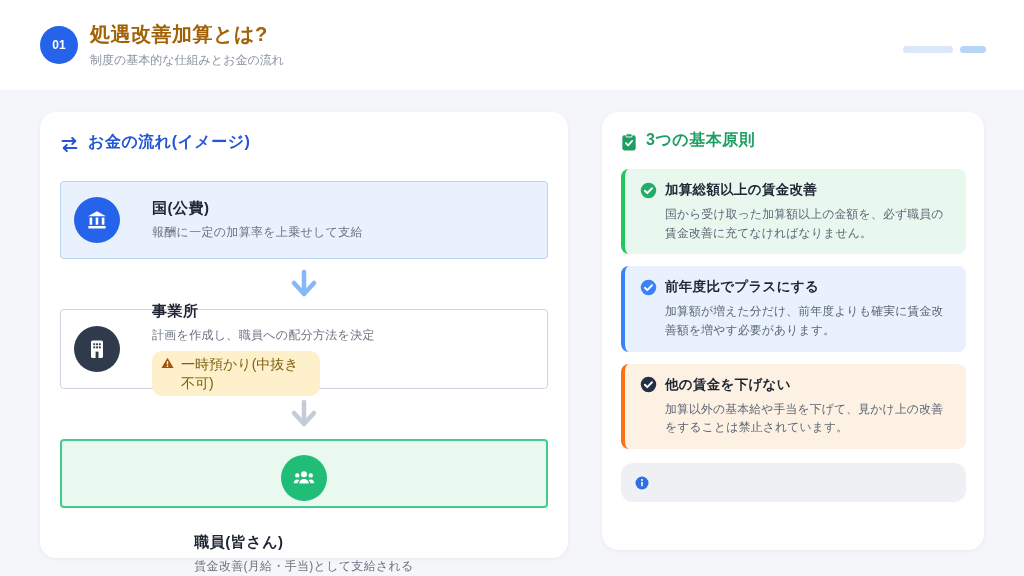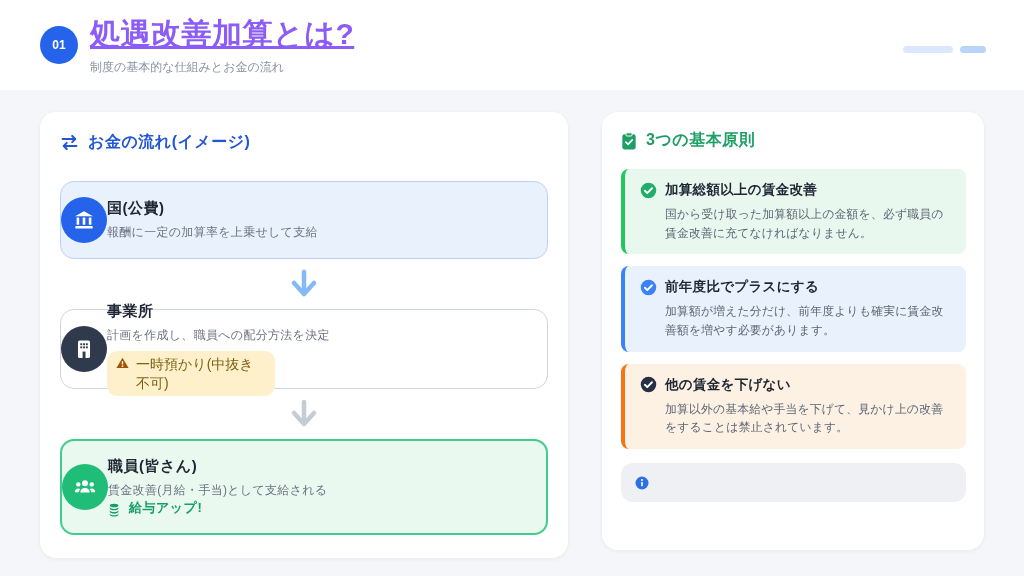--- a/index.html
+++ b/index.html
@@ -25,7 +25,7 @@
     font-size: 12px; font-weight: 700; flex: 0 0 auto;
   }
   .header-text { margin-left: 12px; }
-  .page-title { font-size: 30px; font-weight: 700; color: #8b5cf6; letter-spacing: 0.5px; text-decoration: underline; }
+  .page-title { font-size: 20px; font-weight: 700; color: #a16207; letter-spacing: 0.5px; }
   .page-subtitle { font-size: 12px; color: #8b93a2; margin-top: 4px; }
   .header-pills { position: absolute; top: 46px; right: 38px; display: flex; gap: 7px; align-items: center; }
   .pill-light { width: 50px; height: 7px; border-radius: 4px; background: #dbe7fb; }

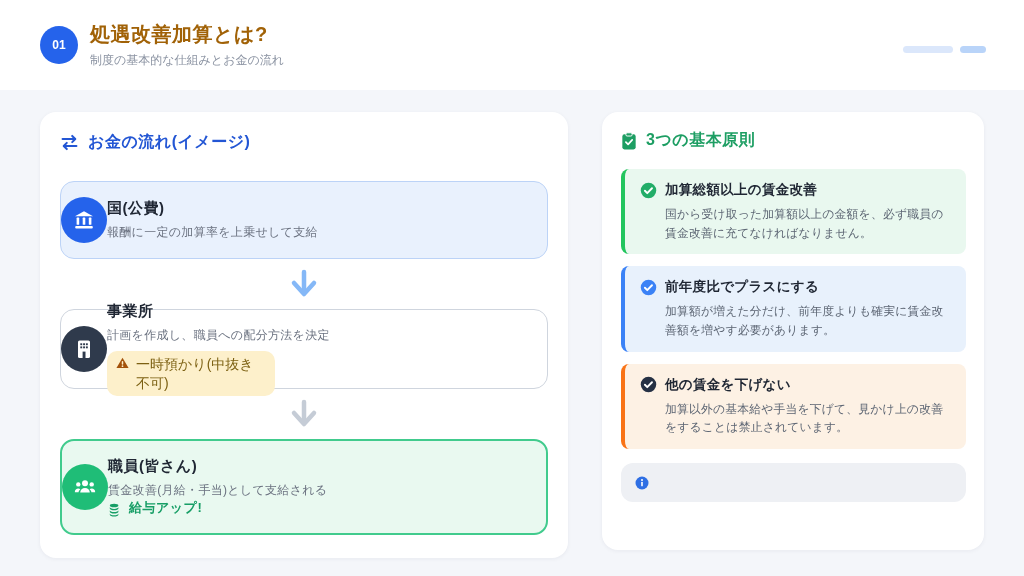--- a/index.html
+++ b/index.html
@@ -39,7 +39,7 @@
   .card-left  { left: 40px;  top: 112px; width: 528px; height: 446px; padding: 20px; }
   .card-right { left: 602px; top: 112px; width: 382px; height: 438px; padding: 18px 18px 18px 19px; }
 
-  .card-head { display: flex; align-items: center; gap: 9px; }
+  .card-head { display: flex; align-items: flex-end; gap: 9px; }
   .card-head .hico { flex: 0 0 auto; display: flex; }
   .flow-title { font-size: 16px; font-weight: 700; color: #2356d4; letter-spacing: 0.5px; }
   .rules-title { font-size: 16px; font-weight: 700; color: #1d9e63; letter-spacing: 0.5px; }

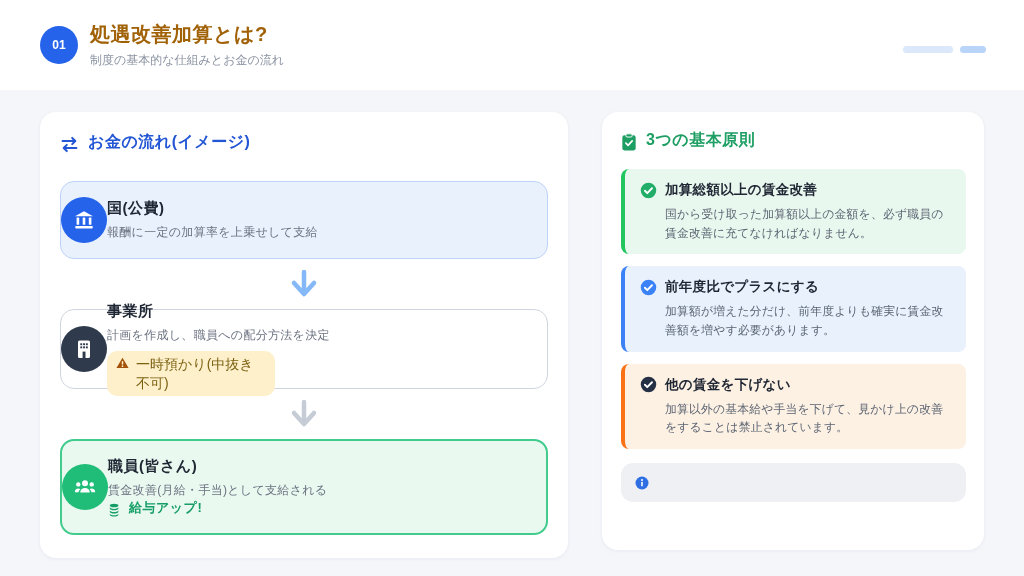--- a/index.html
+++ b/index.html
@@ -47,8 +47,8 @@
   
   .flow-area { margin-top: 28px; }
   .flow-box {
-    display: flex; align-items: center; gap: 0;
-    border-radius: 14px; padding: 14px 0;
+    display: flex; align-items: center; gap: 32px;
+    border-radius: 4px; padding: 14px 13px;
   }
   .fb-nation { background: #e9f1fd; border: 1.5px solid #bcd3f7; height: 78px; }
   .fb-office { background: #ffffff; border: 1.5px solid #cfd5de; height: 80px; }

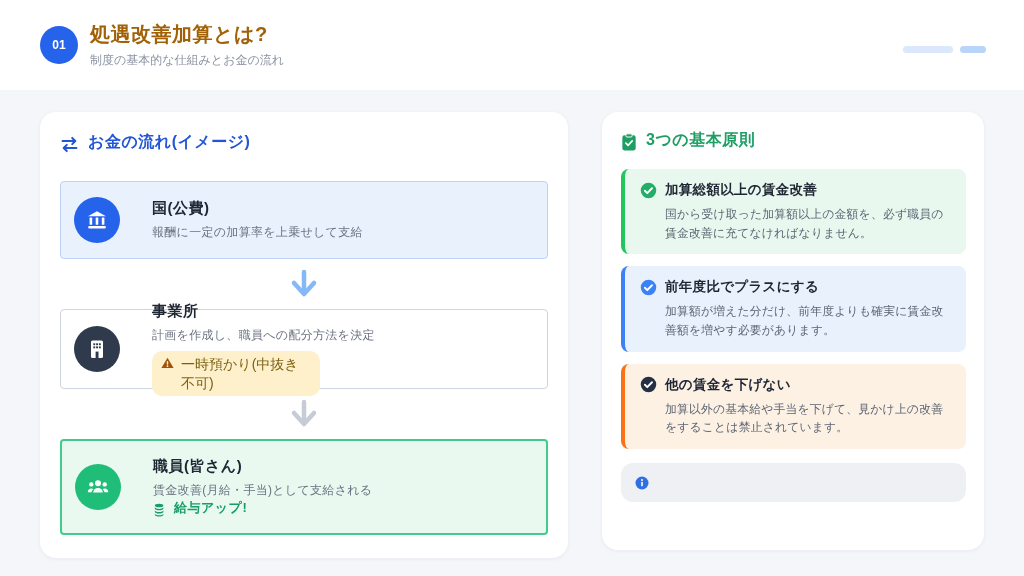--- a/index.html
+++ b/index.html
@@ -52,7 +52,7 @@
   }
   .fb-nation { background: #e9f1fd; border: 1.5px solid #bcd3f7; height: 78px; }
   .fb-office { background: #ffffff; border: 1.5px solid #cfd5de; height: 80px; }
-  .fb-staff  { background: #e9f9f0; border: 2px solid #41cb8d;  height: 96px; }
+  .fb-staff  { background: #e9f9f0; border: 2px solid #41cb8d;  height: 69px; flex-direction: column; }
 
   .fb-icon {
     width: 46px; height: 46px; border-radius: 50%; flex: 0 0 auto;

